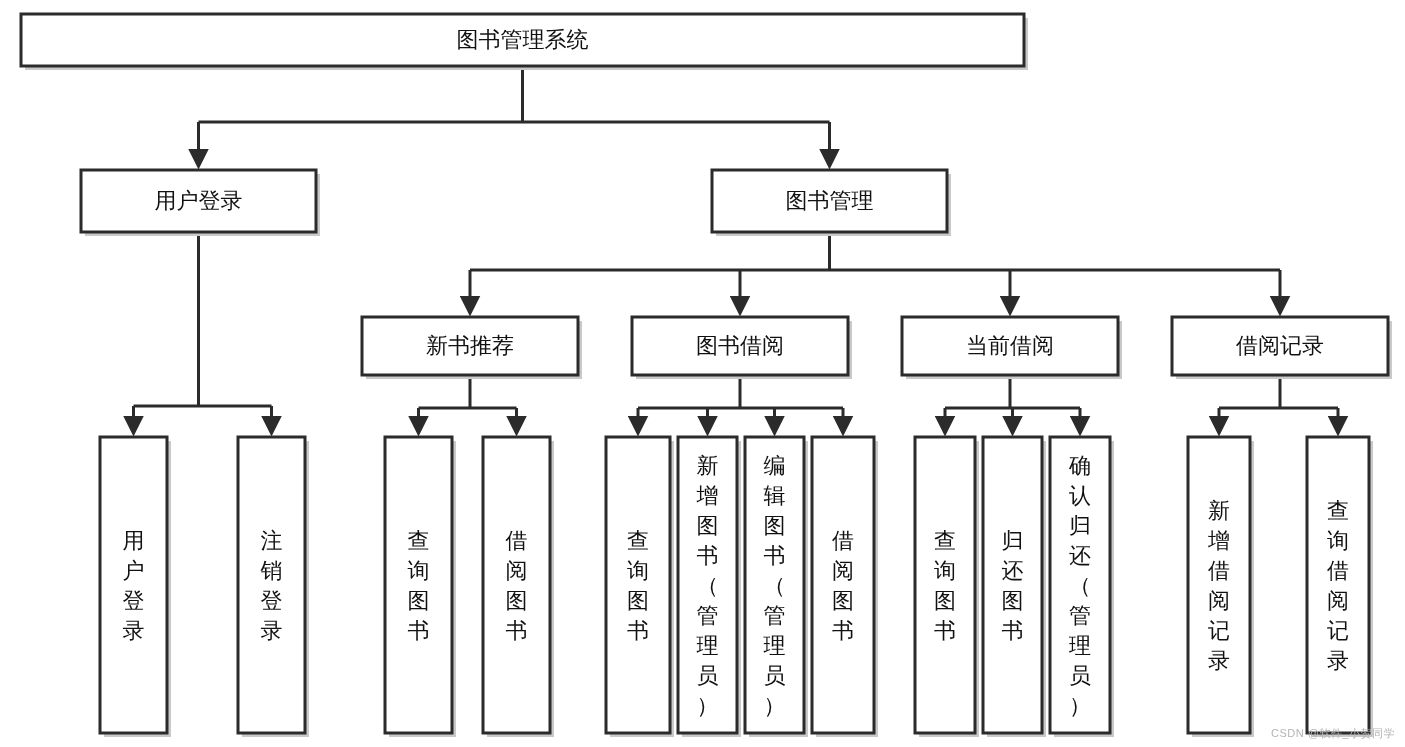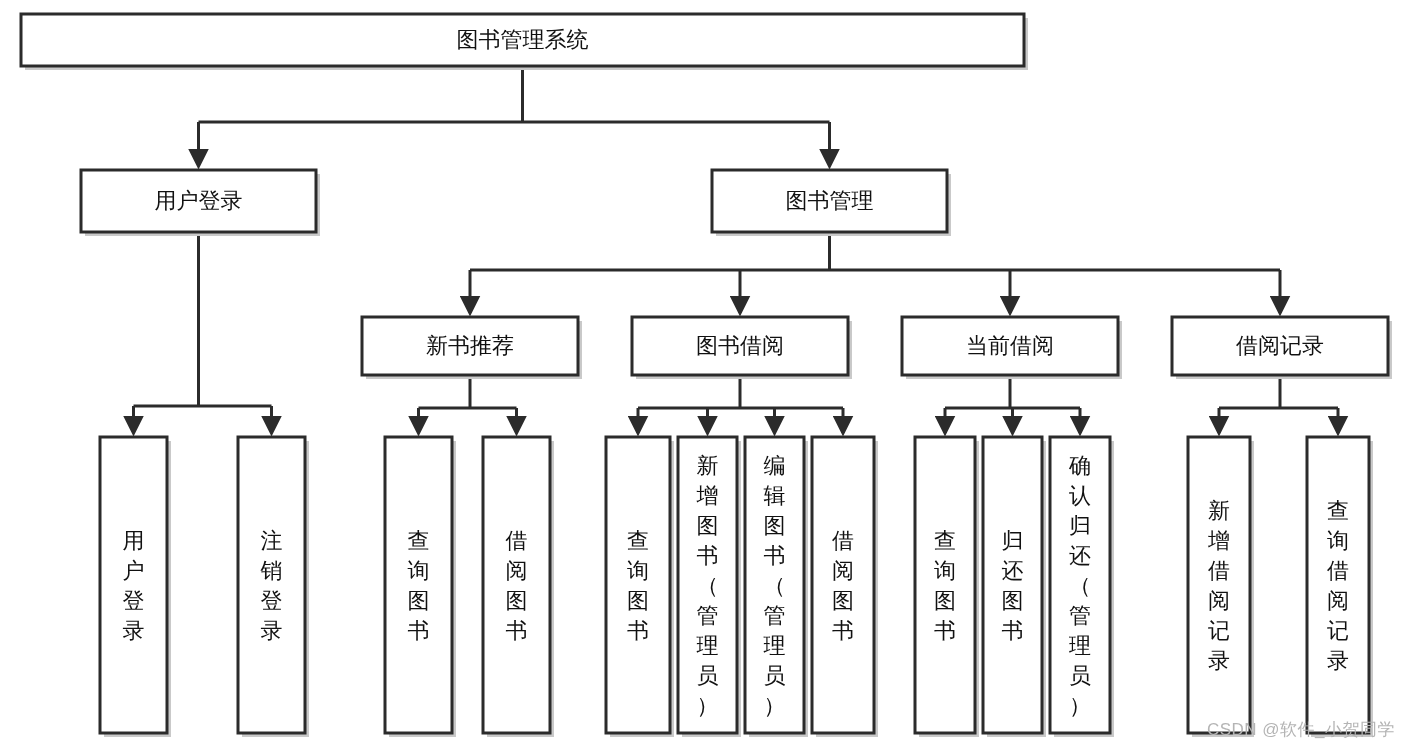--- a/index.html
+++ b/index.html
@@ -22,7 +22,7 @@
   .watermark{
     position:absolute;right:10px;bottom:6px;
     font-family:"Liberation Sans","DejaVu Sans",sans-serif;
-    font-size:17px;color:#b4b4b4;letter-spacing:.5px;white-space:nowrap;
+    font-size:11px;color:#b4b4b4;letter-spacing:.5px;white-space:nowrap;
     pointer-events:none;user-select:none;text-align:right;
   }
 </style>

